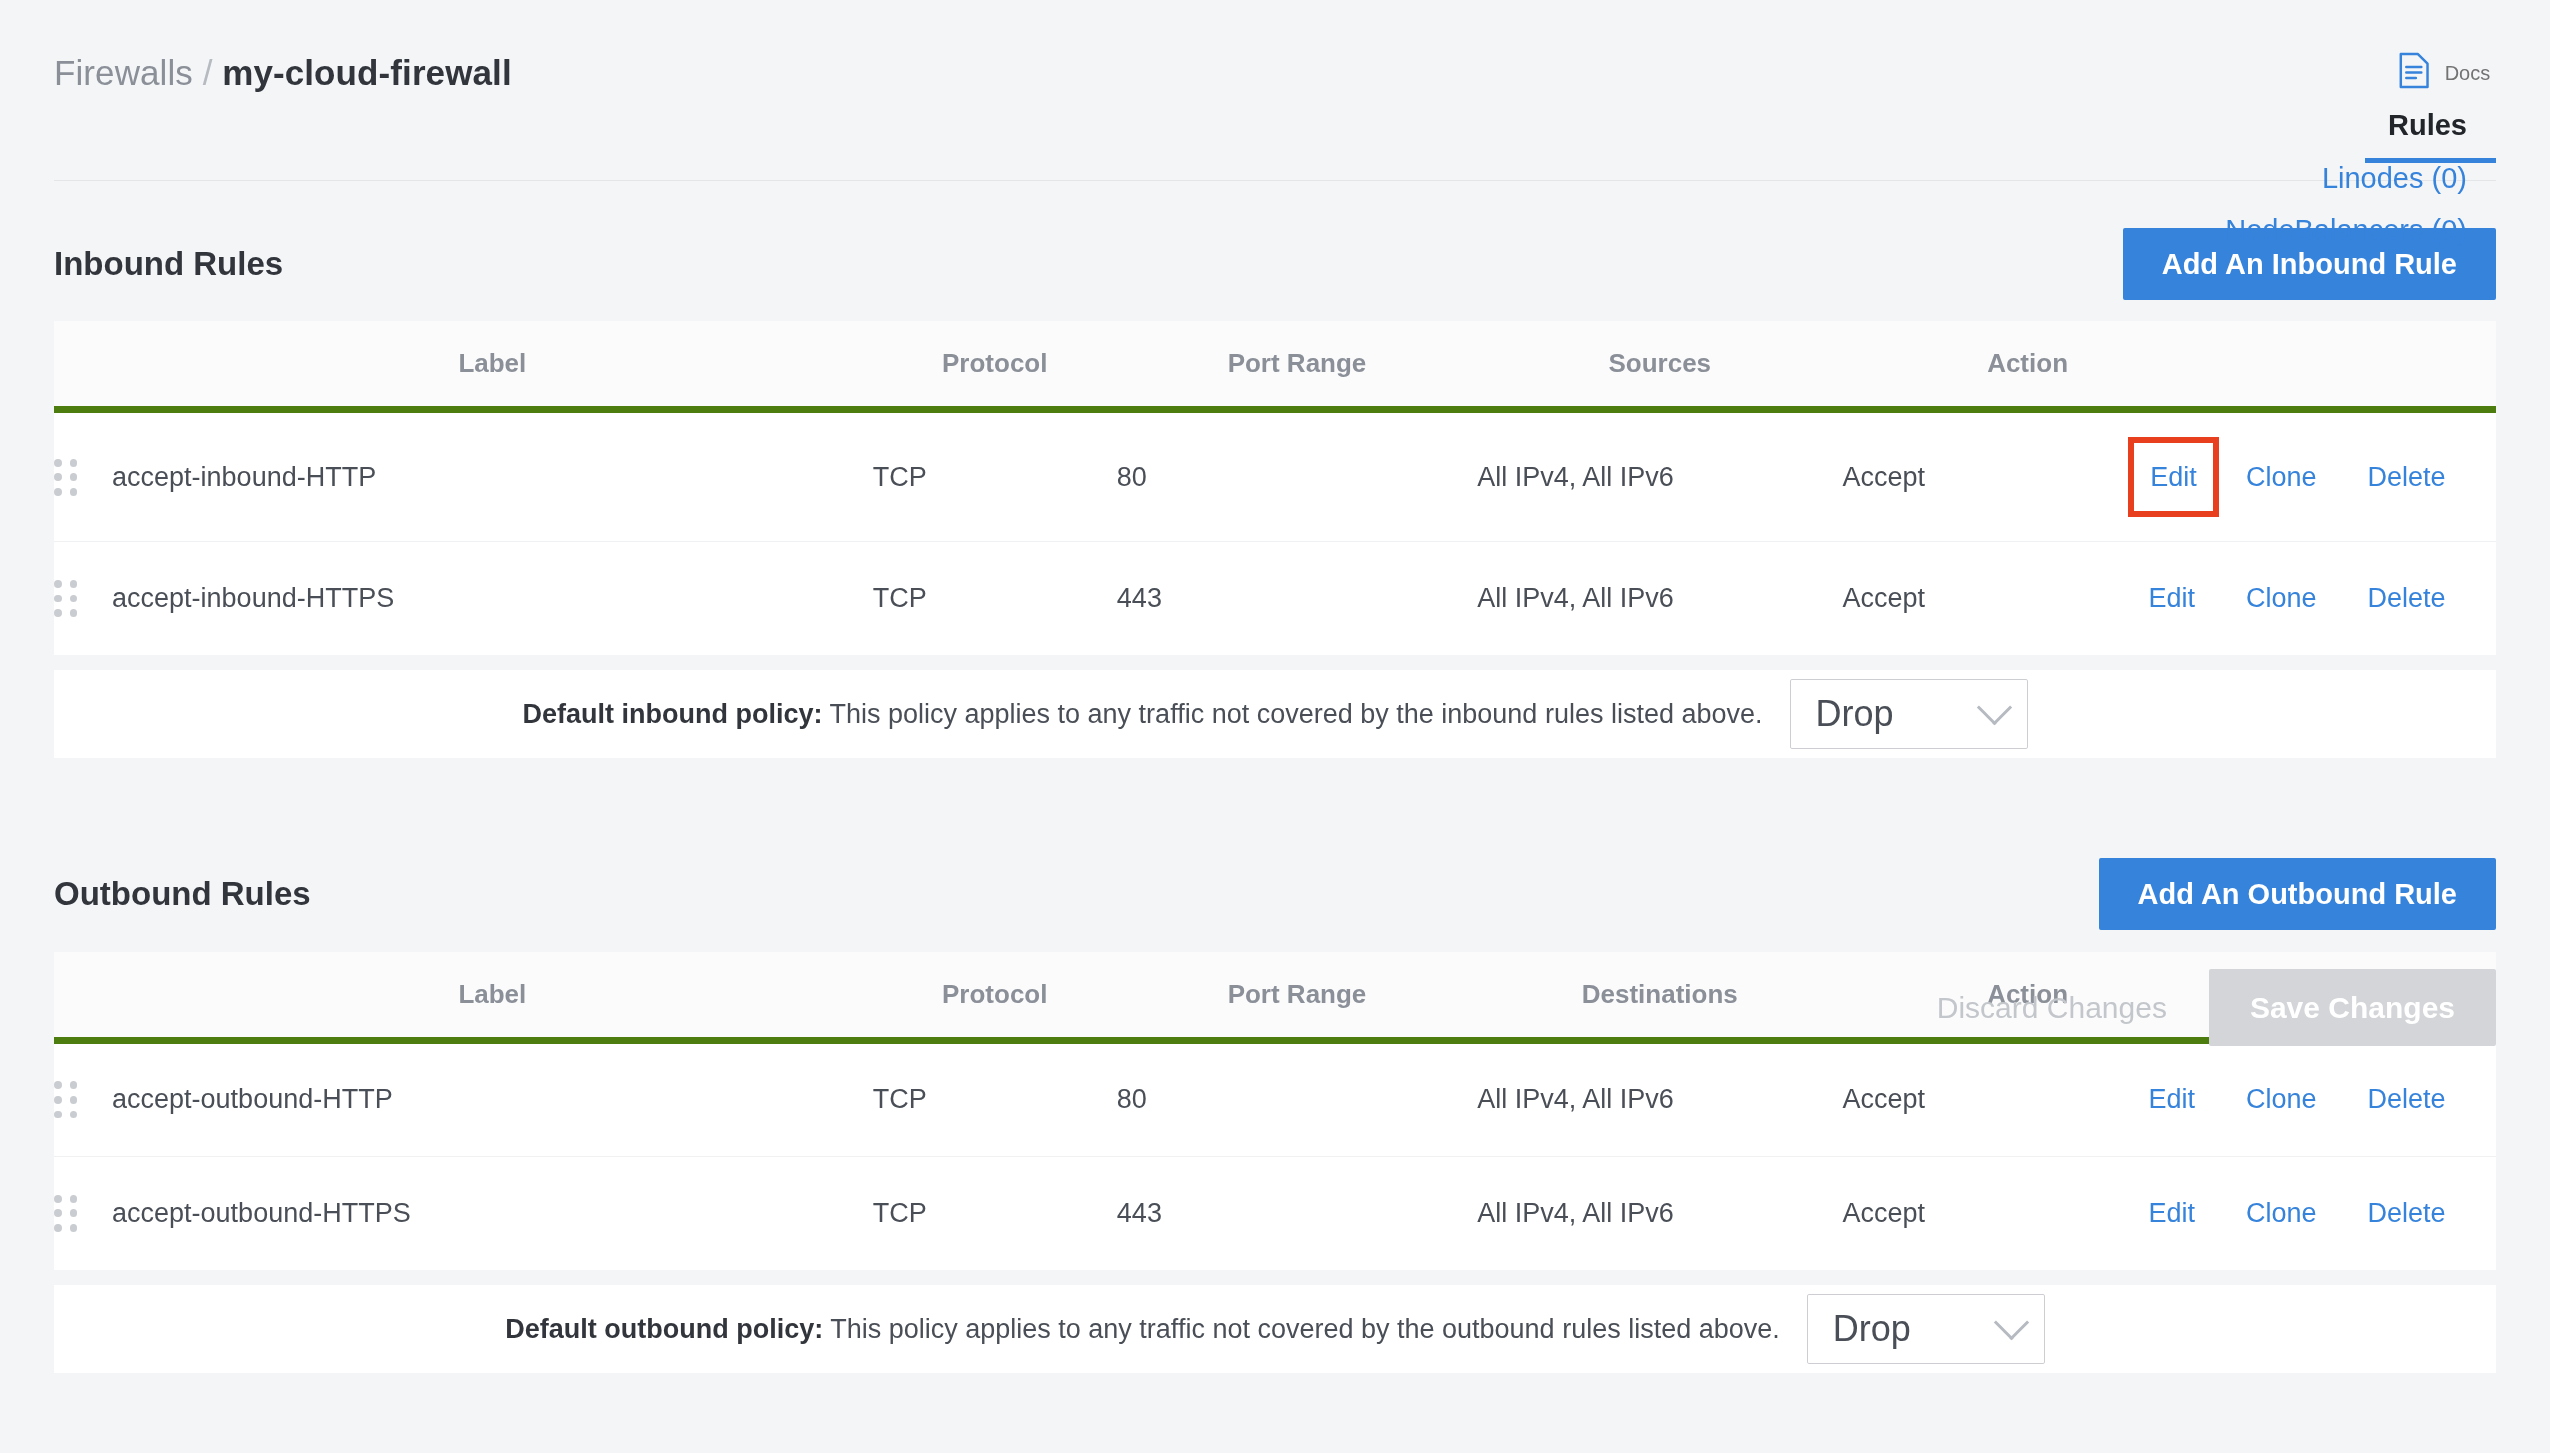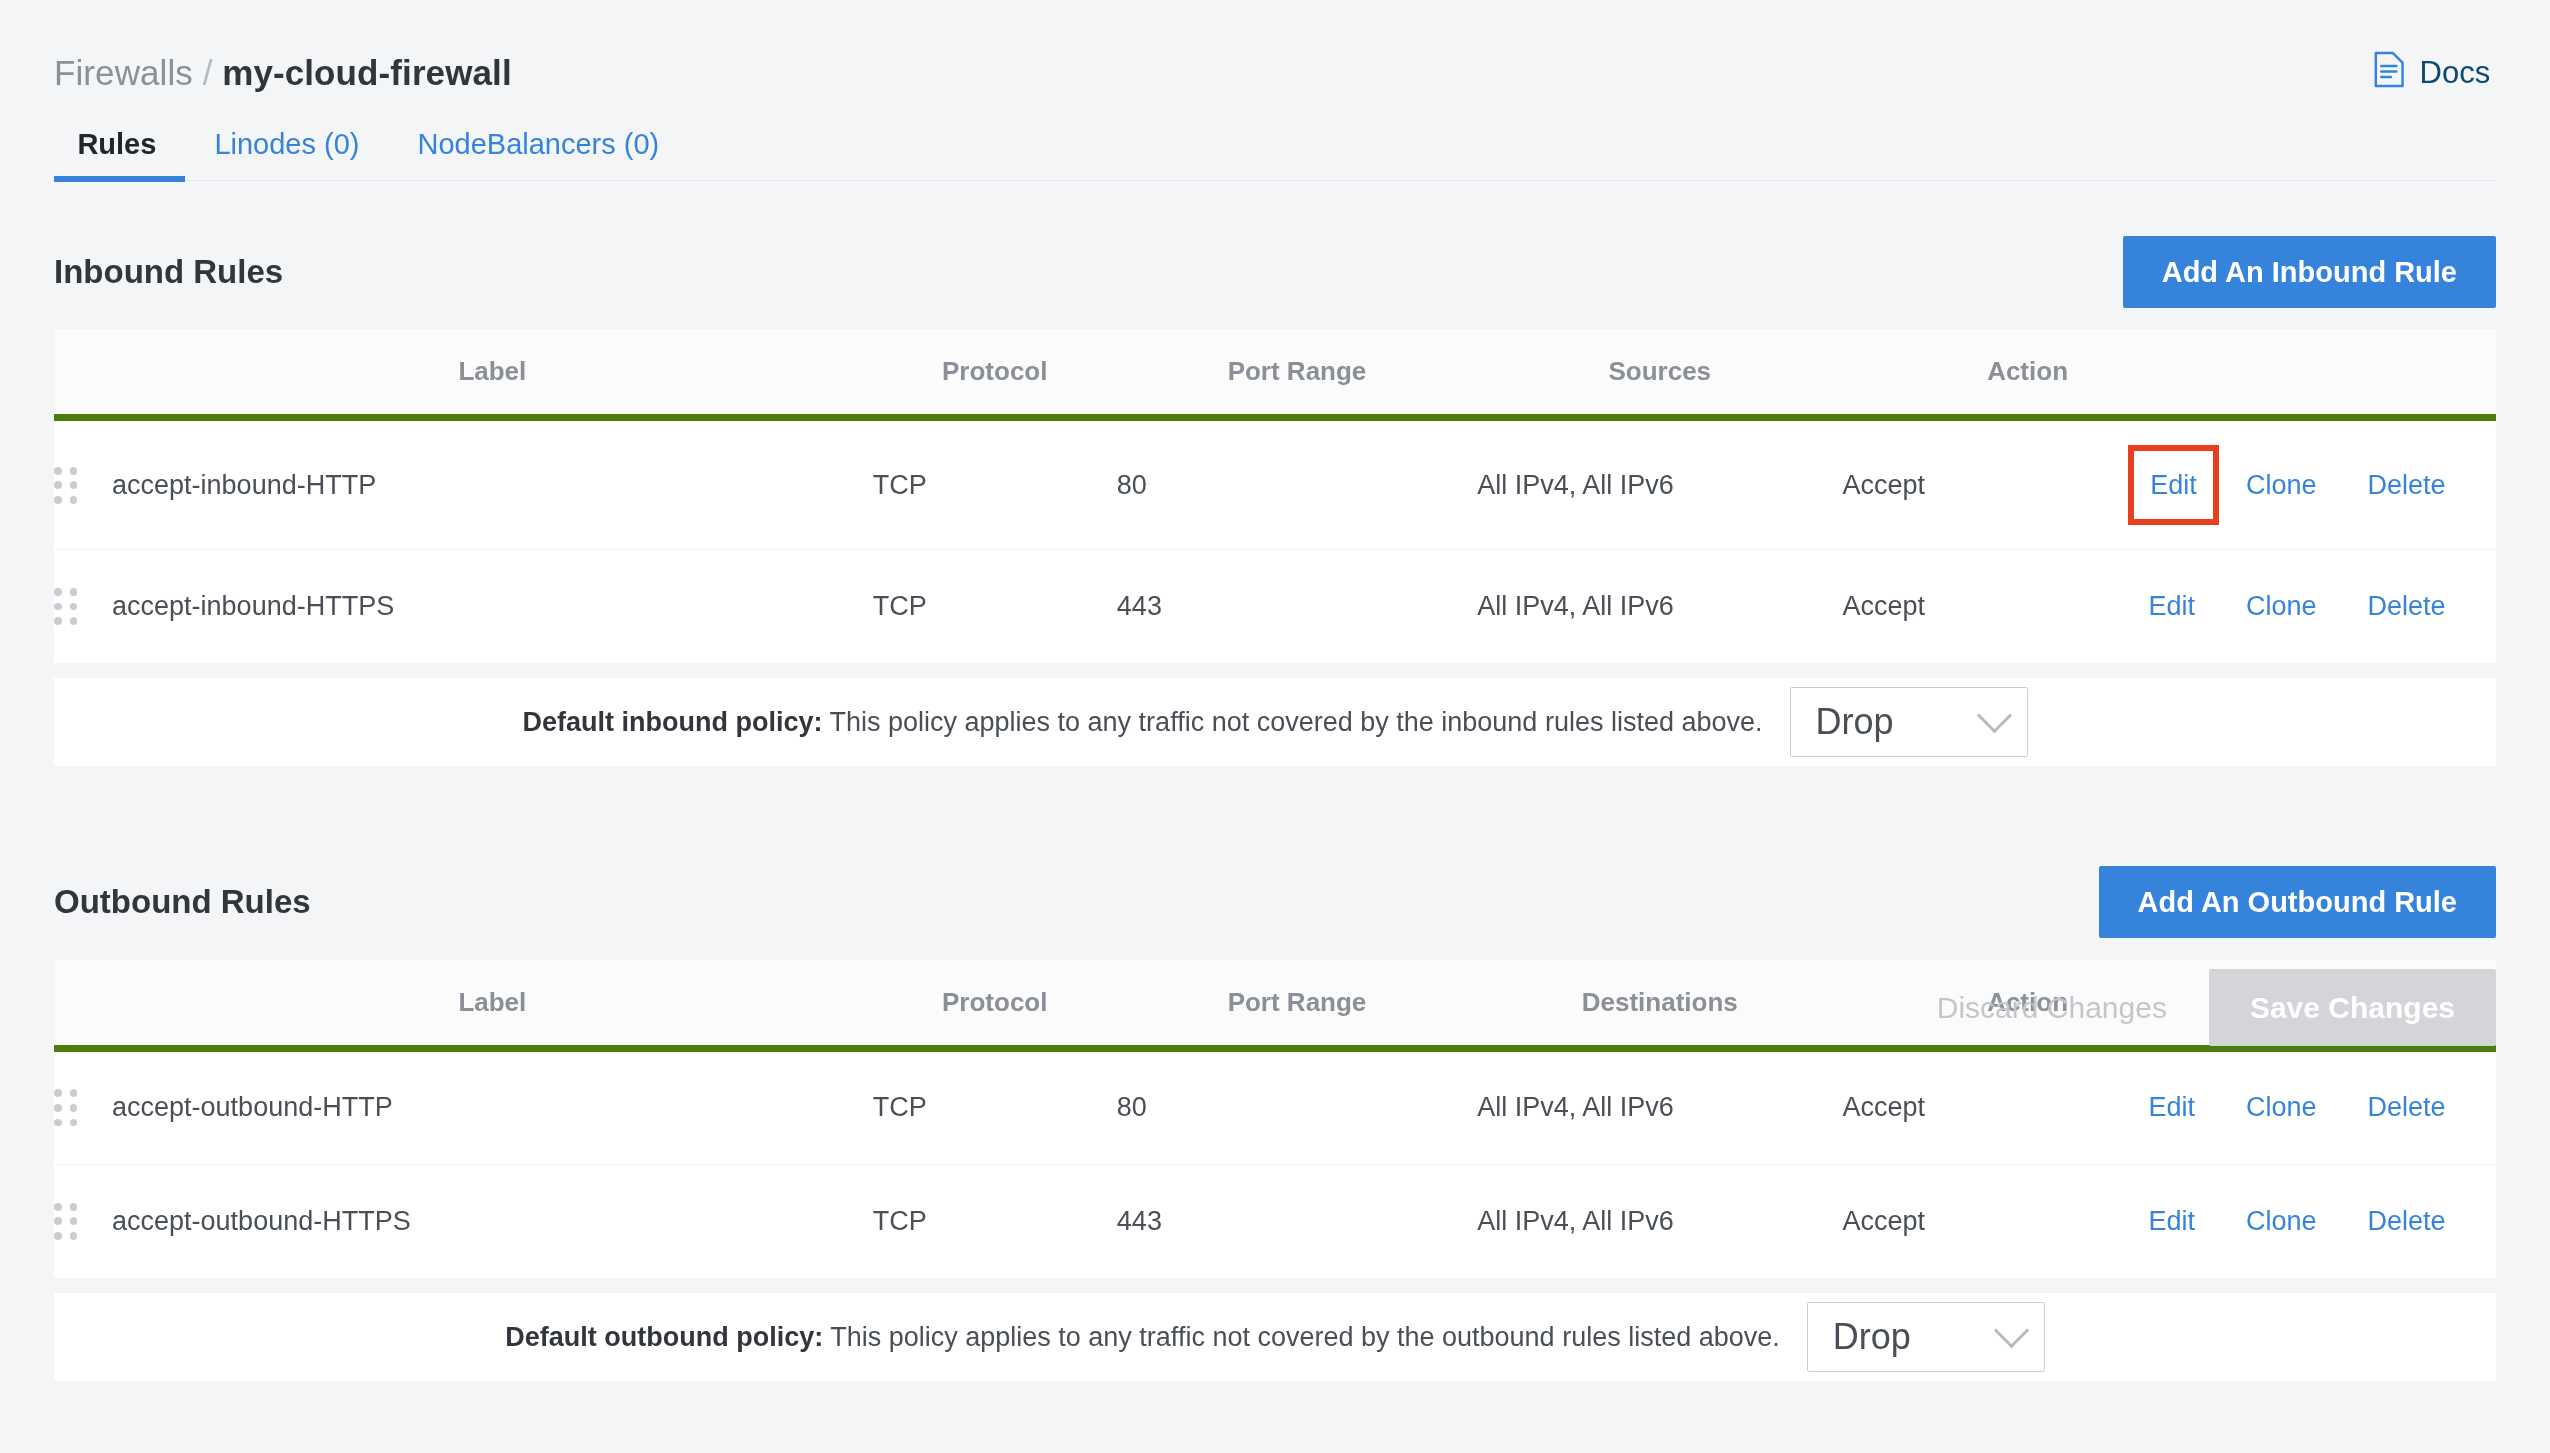--- a/index.html
+++ b/index.html
@@ -41,8 +41,8 @@
     display: flex;
     align-items: center;
     gap: 13.6px;
-    color: #0c4a6e;
-    font-size: 31px;
+    color: #737373;
+    font-size: 20px;
     cursor: pointer;
     padding-right: 5.8px;
   }

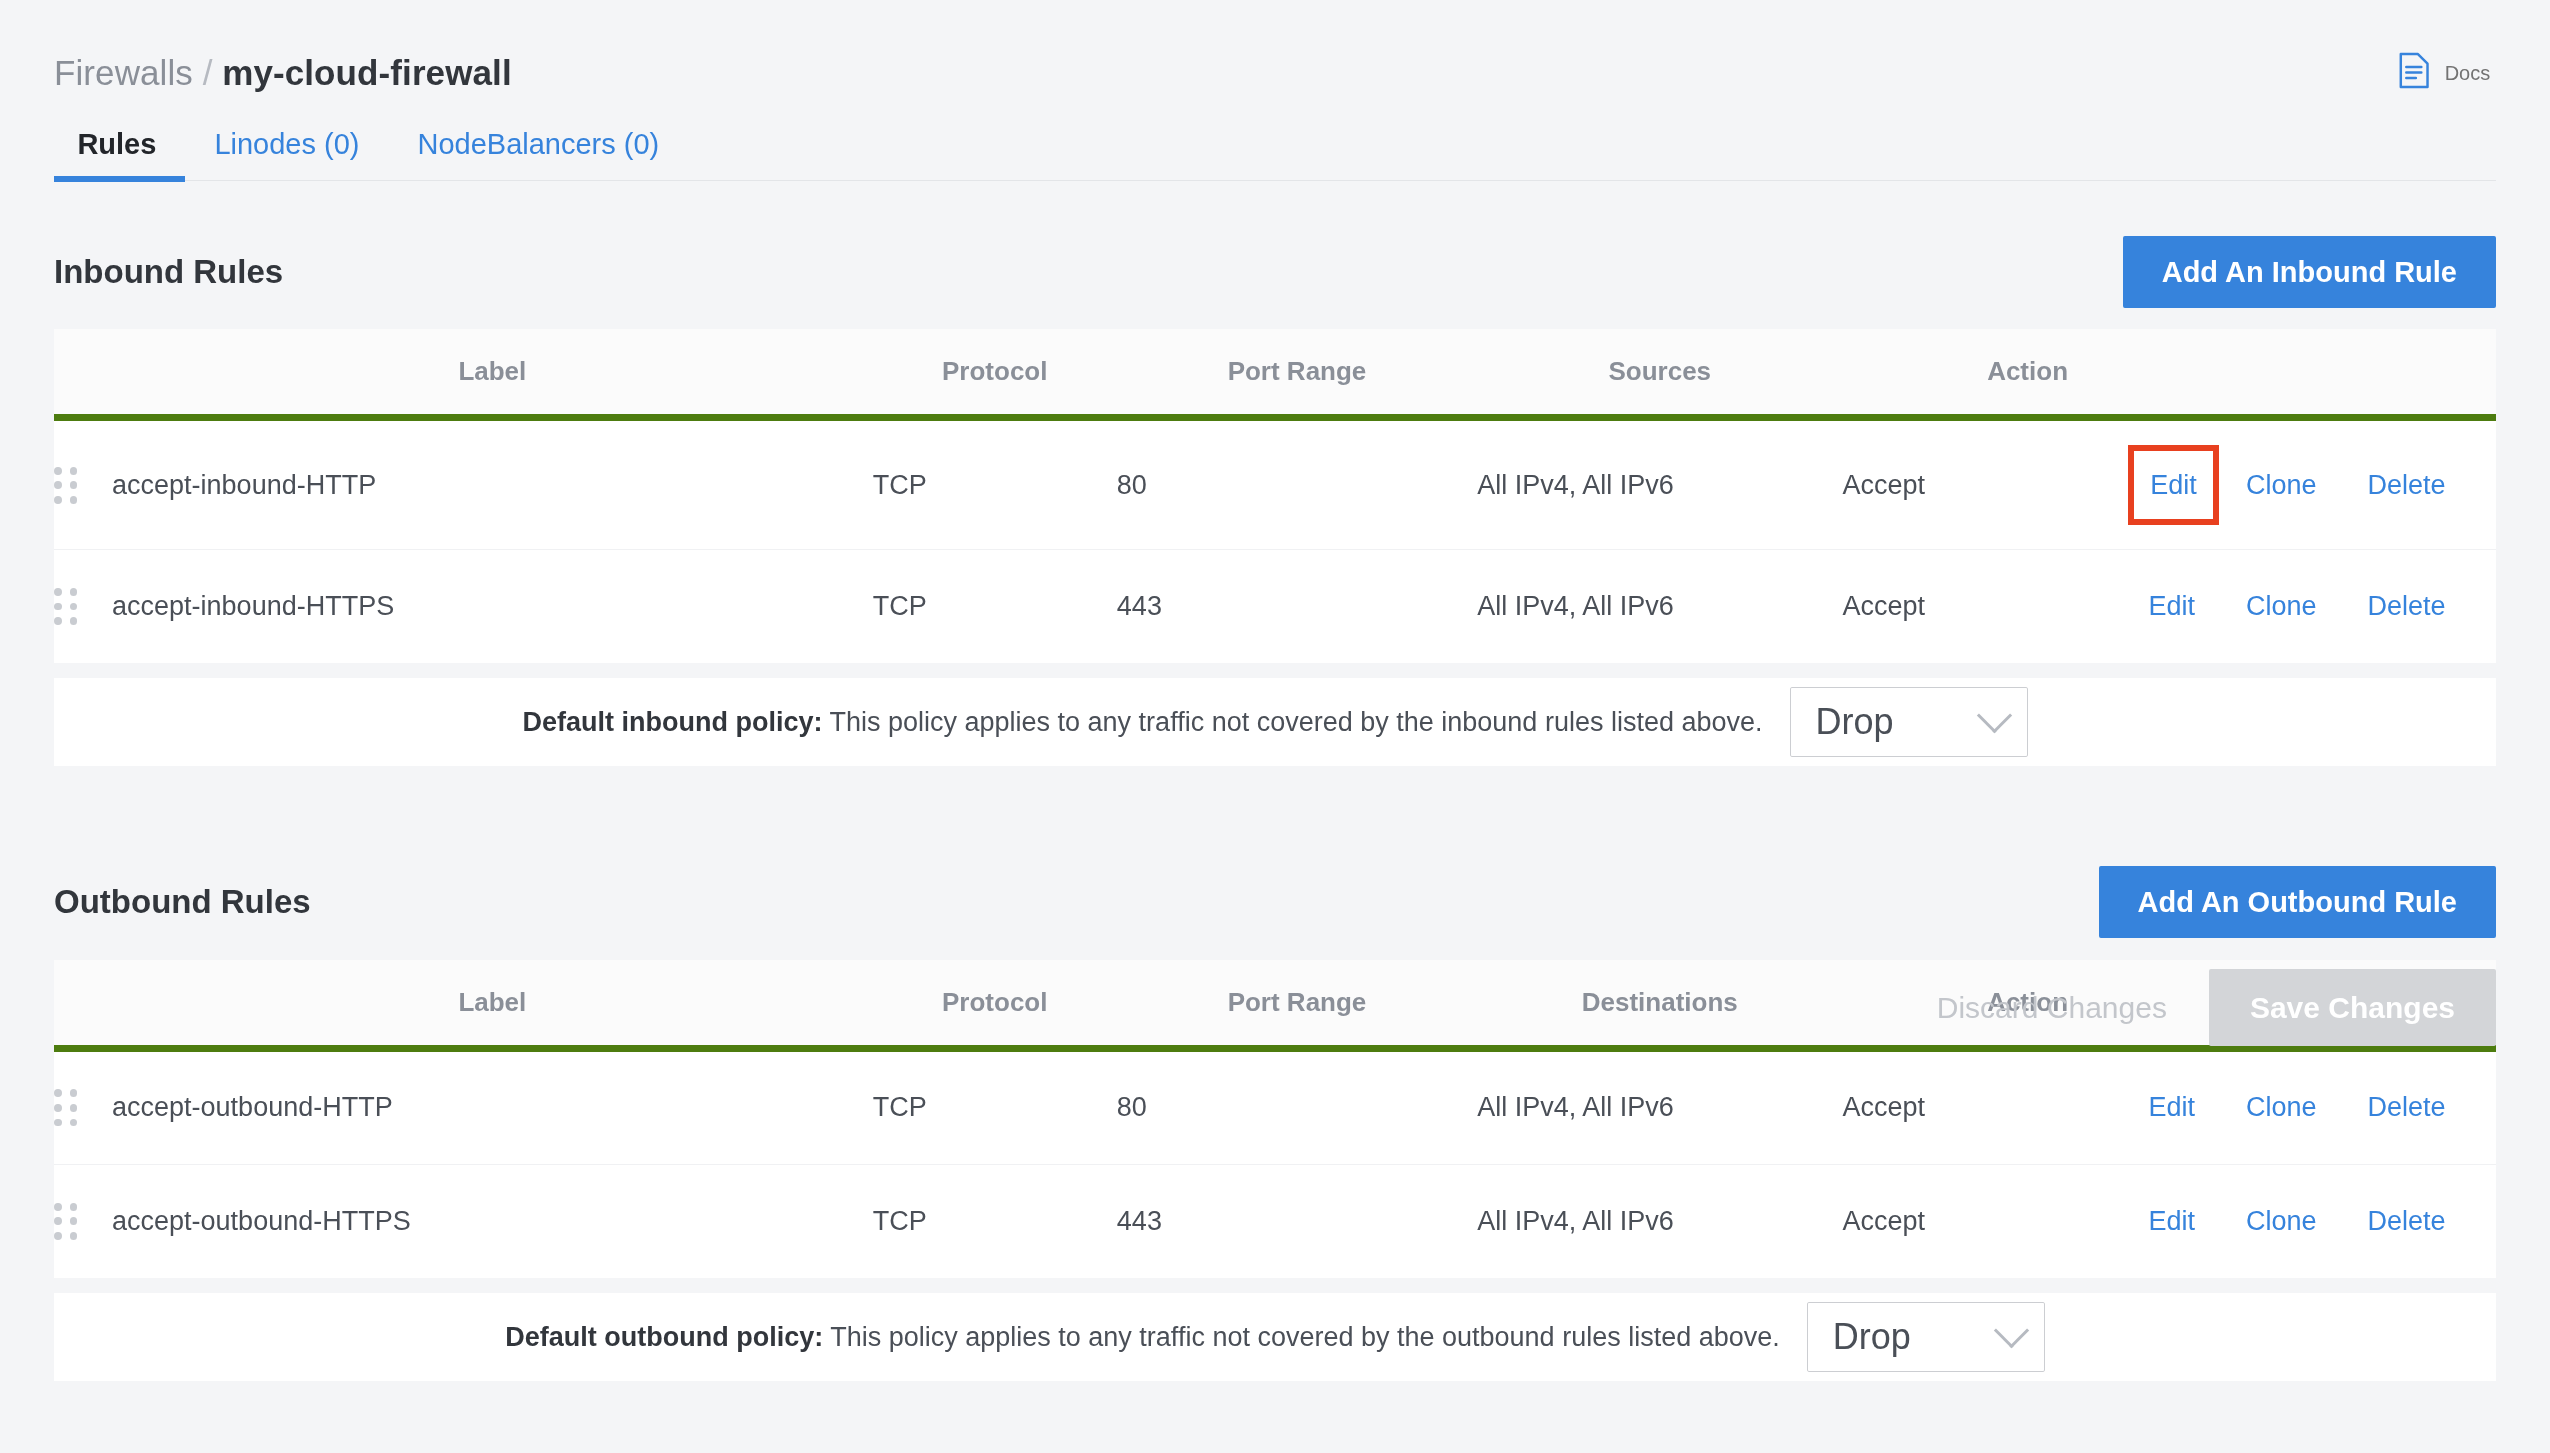--- a/index.html
+++ b/index.html
@@ -55,7 +55,8 @@
     gap: 0;
     height: 72px;
     border-bottom: 1.9px solid #e3e5e8;
-    margin-bottom: 12px;
+    margin-bottom: 4px;
+    flex-direction: column;
   }
   .tab {
     font-size: 29px;

